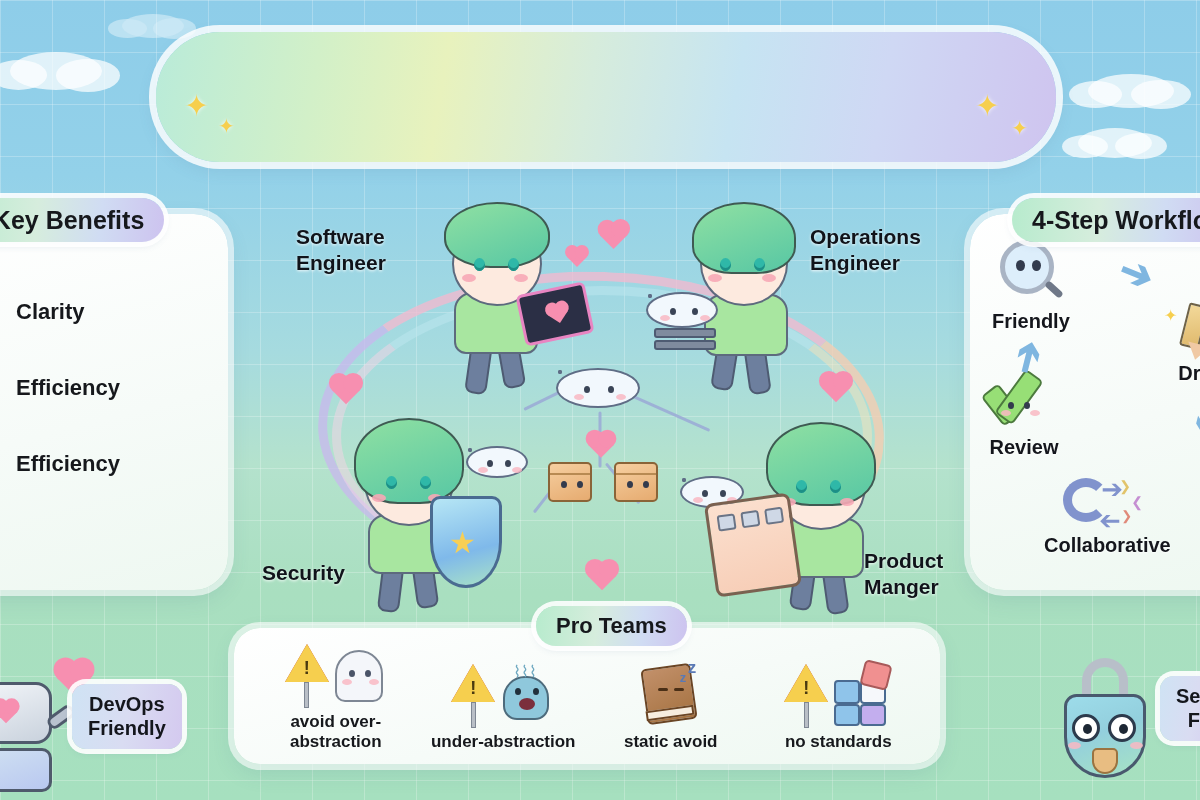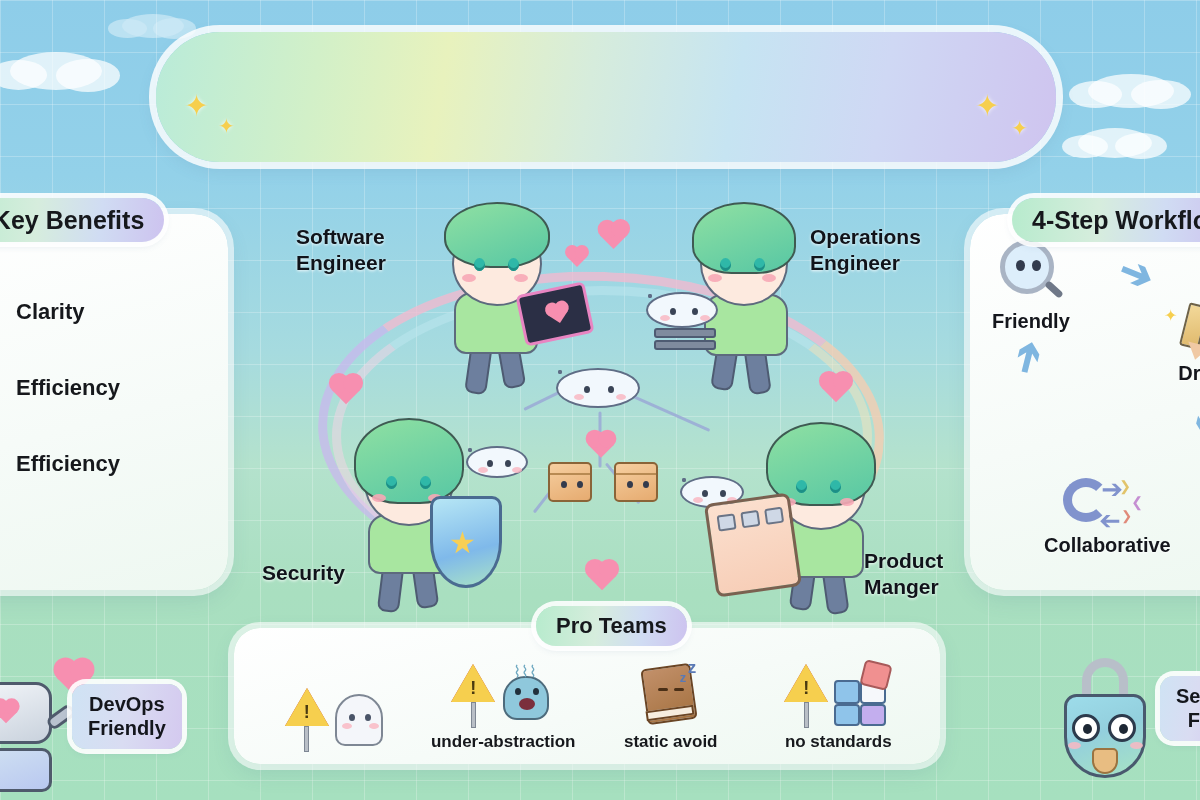--- a/index.html
+++ b/index.html
@@ -302,6 +302,21 @@
   </div>
   <span class="wf-arrow" style="left:236px; top:246px; transform:rotate(150deg);">➔</span>
 
+  <div class="wf-step" style="left:14px; top:158px;">
+    <span style="position:relative; width:80px; height:64px; display:block;">
+      <span style="position:absolute; left:6px; top:14px; width:22px; height:38px;
+                   background:#97df76; border:2.5px solid #4c7a3e; border-radius:5px;
+                   transform:rotate(-38deg);"></span>
+      <span style="position:absolute; left:24px; top:-2px; width:22px; height:54px;
+                   background:#97df76; border:2.5px solid #4c7a3e; border-radius:5px;
+                   transform:rotate(36deg);"></span>
+      <span class="face-eye" style="left:24px; top:30px;"></span>
+      <span class="face-eye" style="left:40px; top:30px;"></span>
+      <span class="face-blush" style="left:17px; top:38px;"></span>
+      <span class="face-blush" style="left:46px; top:38px;"></span>
+    </span>
+    <span class="wf-label">Review</span>
+  </div>
   <span class="wf-arrow" style="left:40px; top:120px; transform:rotate(-76deg);">➔</span>
 
 </div>

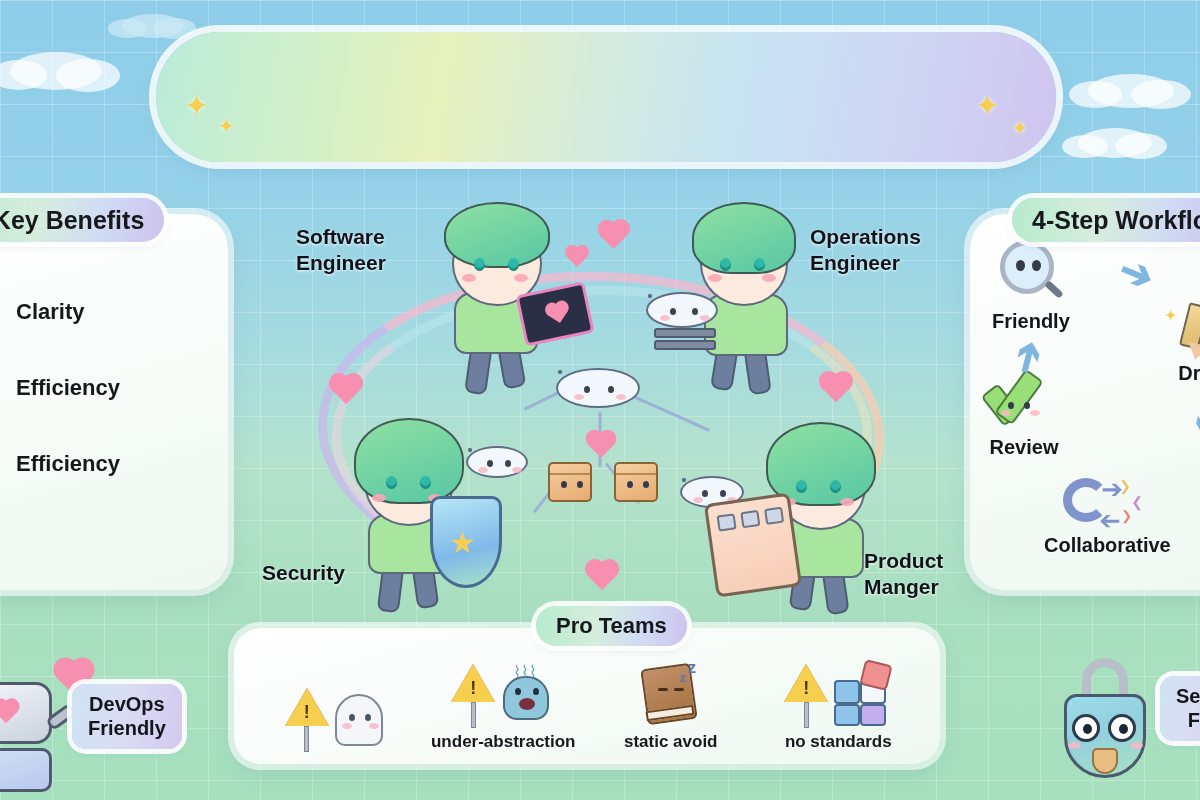--- a/index.html
+++ b/index.html
@@ -486,6 +486,7 @@
           <span class="face-blush" style="left:38px; top:33px;"></span>
         </span>
       </span>
+      <span class="tip-label">avoid over-abstraction</span>
     </div>
 
     <div class="tip-item">

